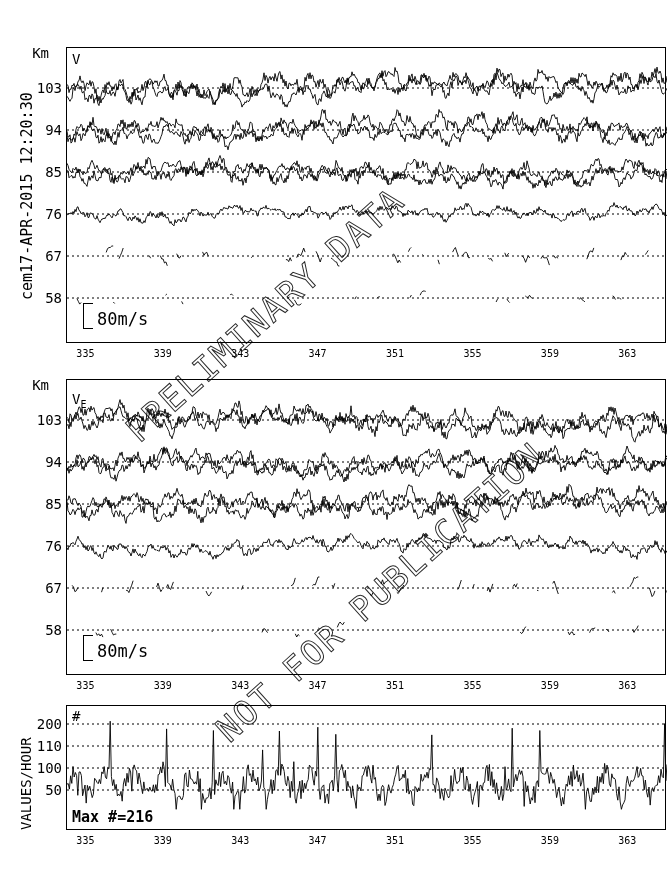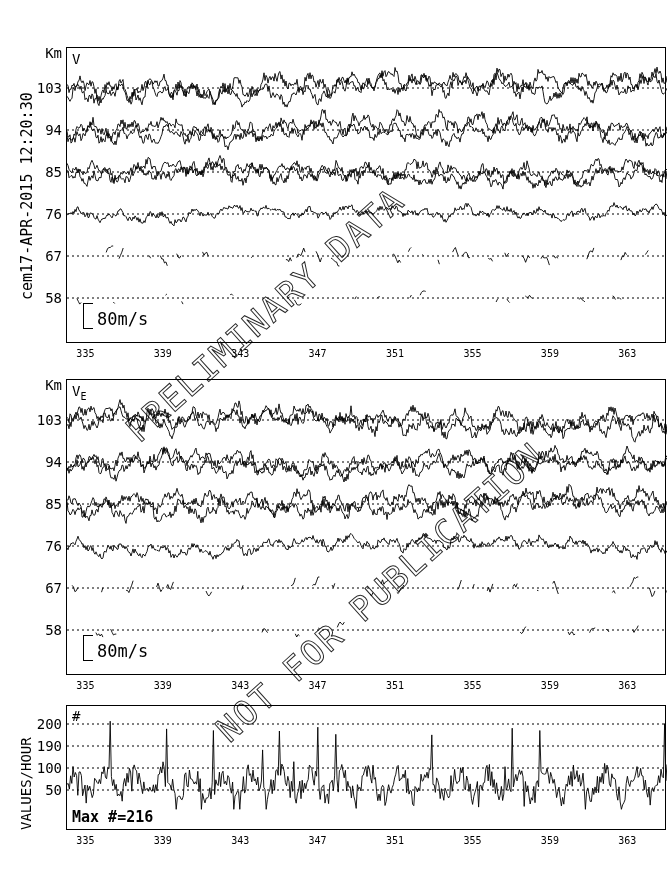--- a/index.html
+++ b/index.html
@@ -39,7 +39,7 @@
     transform:translateY(-50%);
   }
   .ytickunit{
-    position:absolute;right:100%;margin-right:5px;
+    position:absolute;right:100%;margin-right:18px;
     font-size:14px;line-height:1;white-space:nowrap;
   }
   .xaxis{

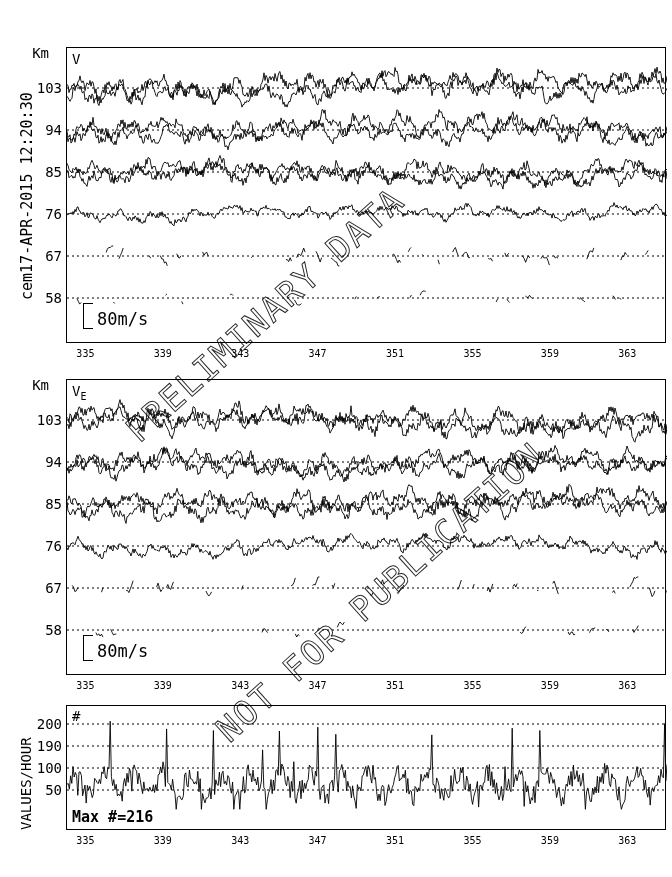--- a/index.html
+++ b/index.html
@@ -247,7 +247,7 @@
       </g>
     </svg>
 
-    <div class="cornerlab" style="left:5px;top:4px;">
+    <div class="cornerlab" style="left:5px;top:12px;">
       <span>V</span><span style="font-size:10px;vertical-align:sub;">E</span>
     </div>
 

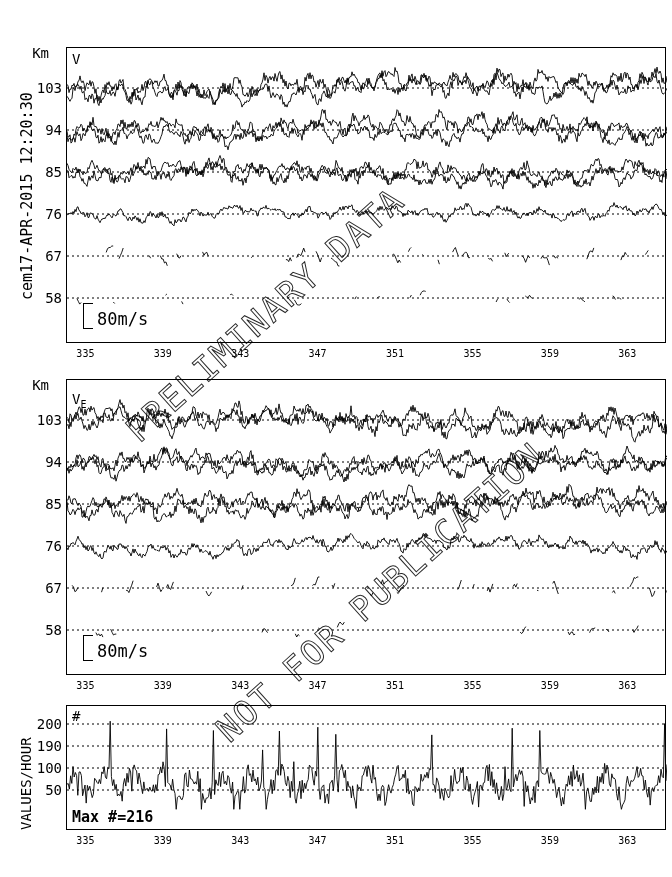--- a/index.html
+++ b/index.html
@@ -297,7 +297,7 @@
     <div class="cornerlab" style="left:5px;top:3px;">#</div>
 
     <div class="ytick" style="top:18px;">200</div>
-    <div class="ytick" style="top:40px;">190</div>
+    <div class="ytick" style="top:40px;">110</div>
     <div class="ytick" style="top:62px;">100</div>
     <div class="ytick" style="top:84px;">50</div>
 

